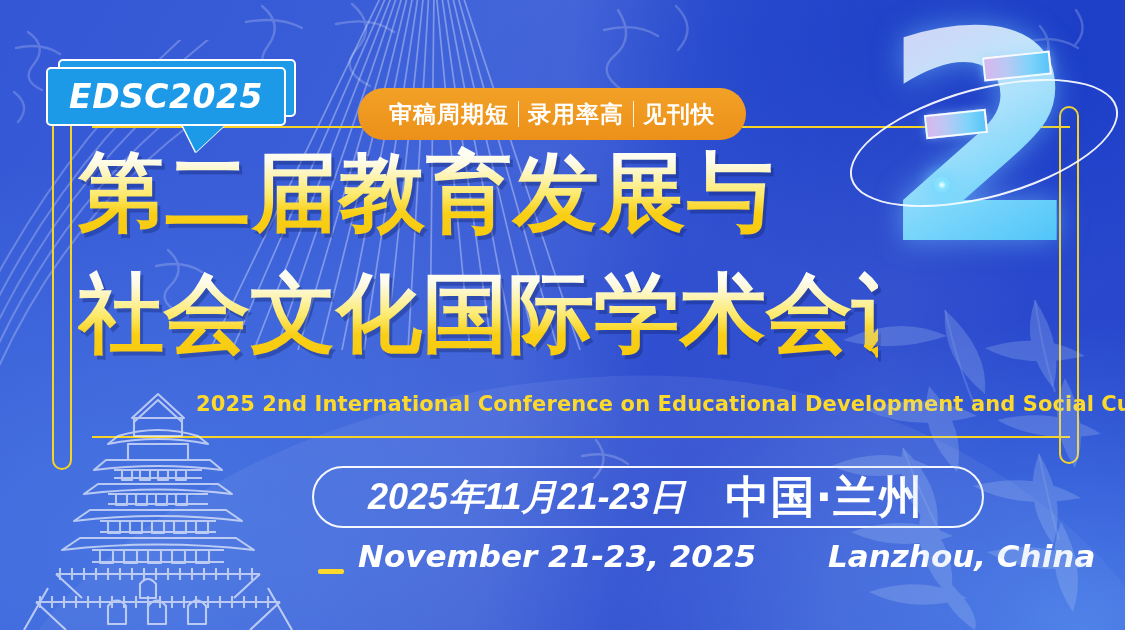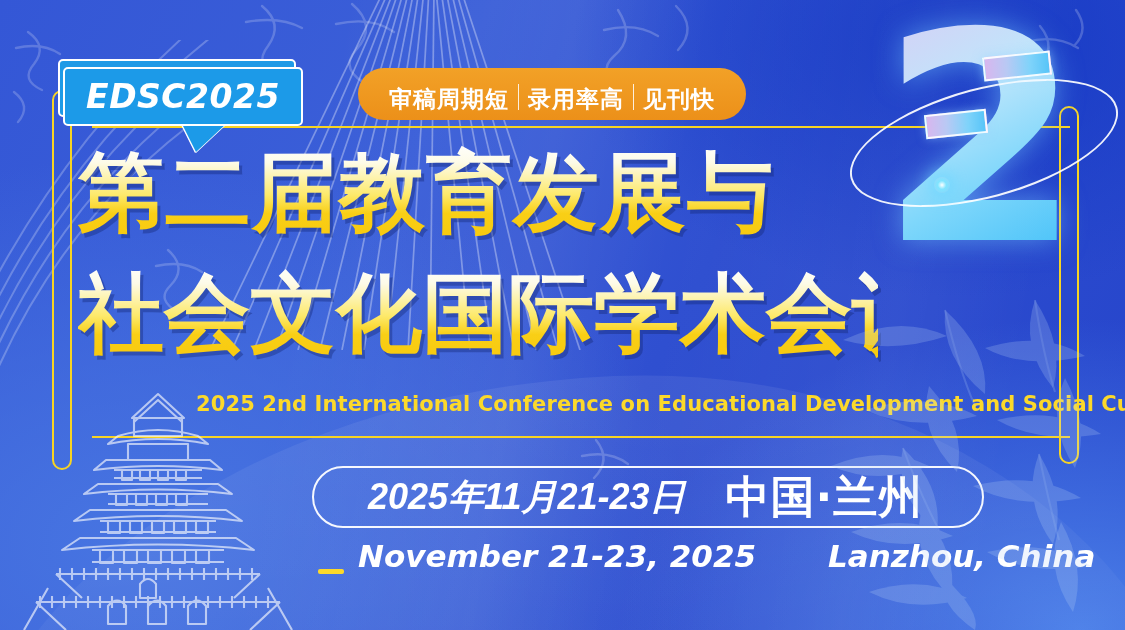--- a/index.html
+++ b/index.html
@@ -82,7 +82,7 @@
 
   #edsc-badge {
     position: absolute;
-    left: 63px; top: 67px;
+    left: 46px; top: 67px;
     width: 240px; height: 59px;
     background: #1c9ae8;
     border: 2px solid #ffffff;

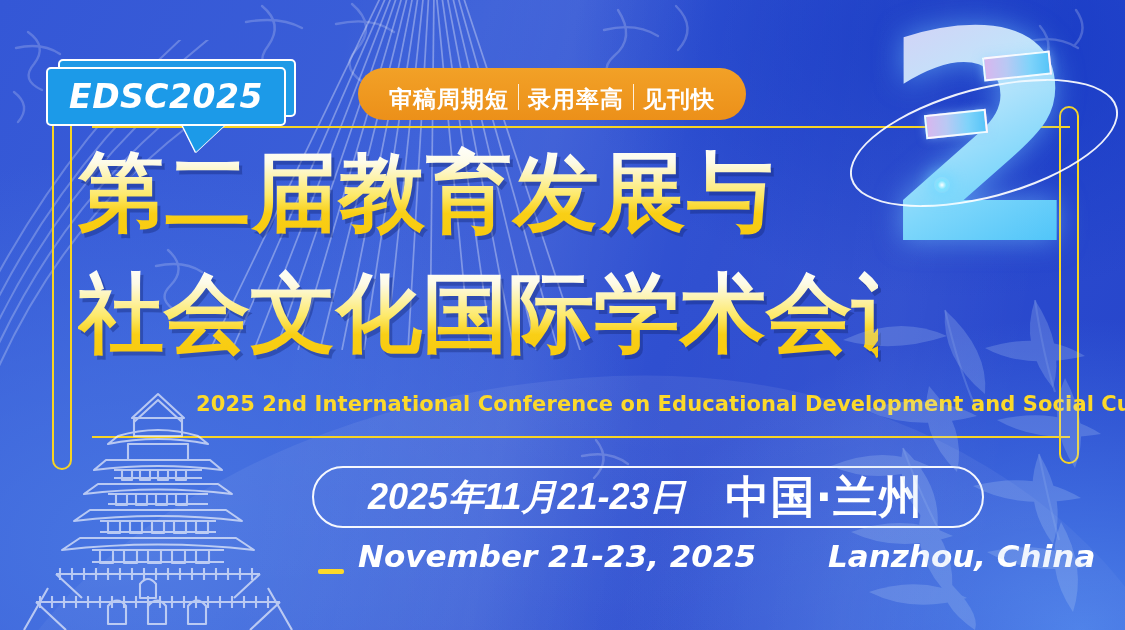--- a/index.html
+++ b/index.html
@@ -116,13 +116,13 @@
 
   #promo-pill {
     position: absolute;
-    left: 358px; top: 68px;
+    left: 358px; top: 88px;
     height: 52px;
     padding: 16px 22px;
     background: linear-gradient(180deg, #f2a127 0%, #ec9019 100%);
     border-radius: 26px;
     display: flex;
-    align-items: flex-start;
+    align-items: center;
     gap: 0;
   }
 

